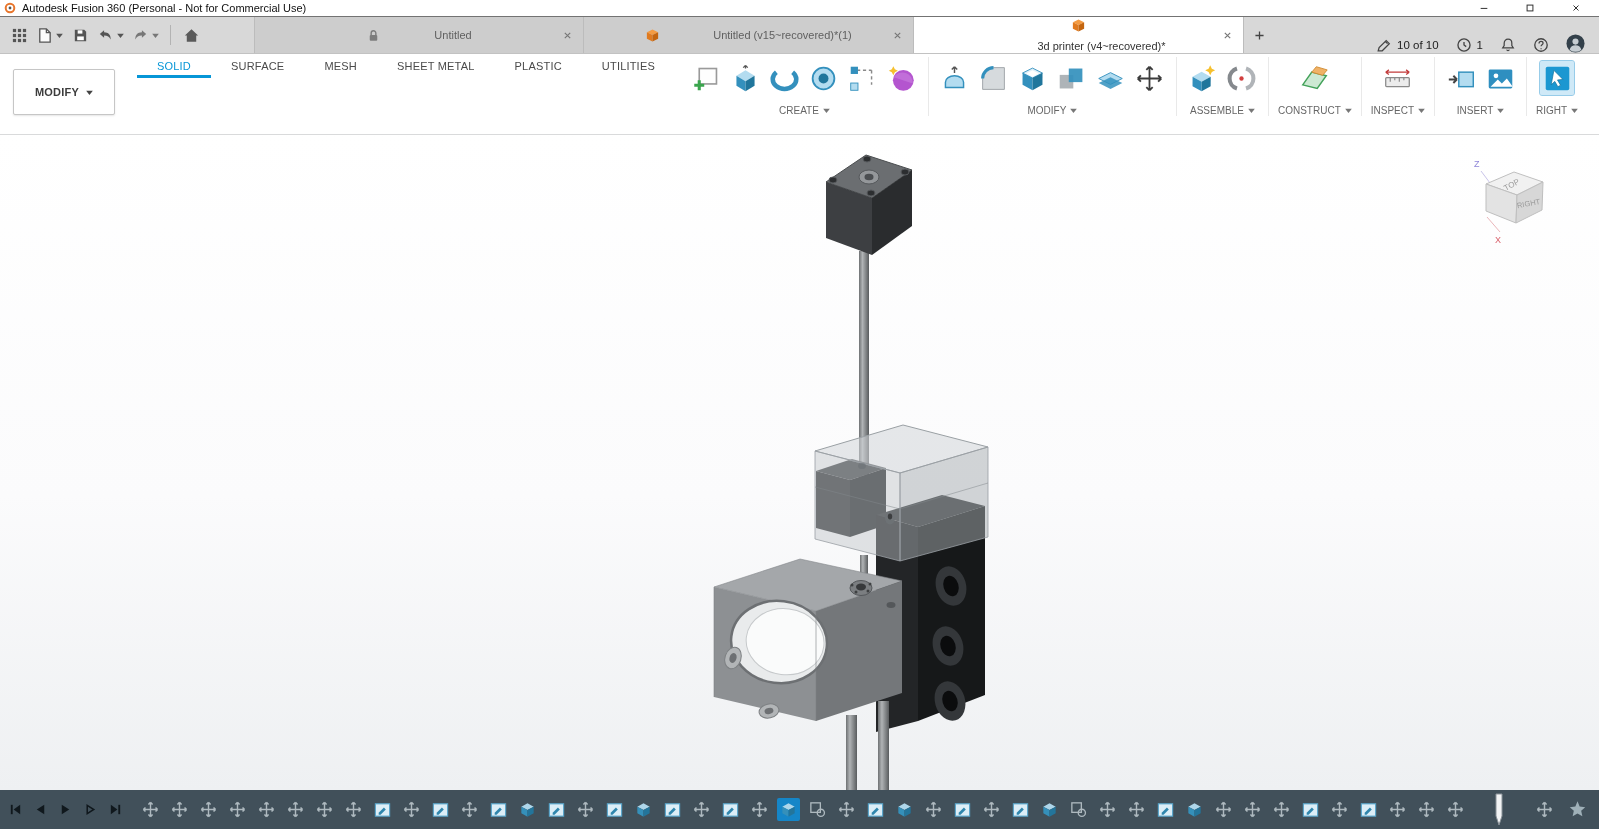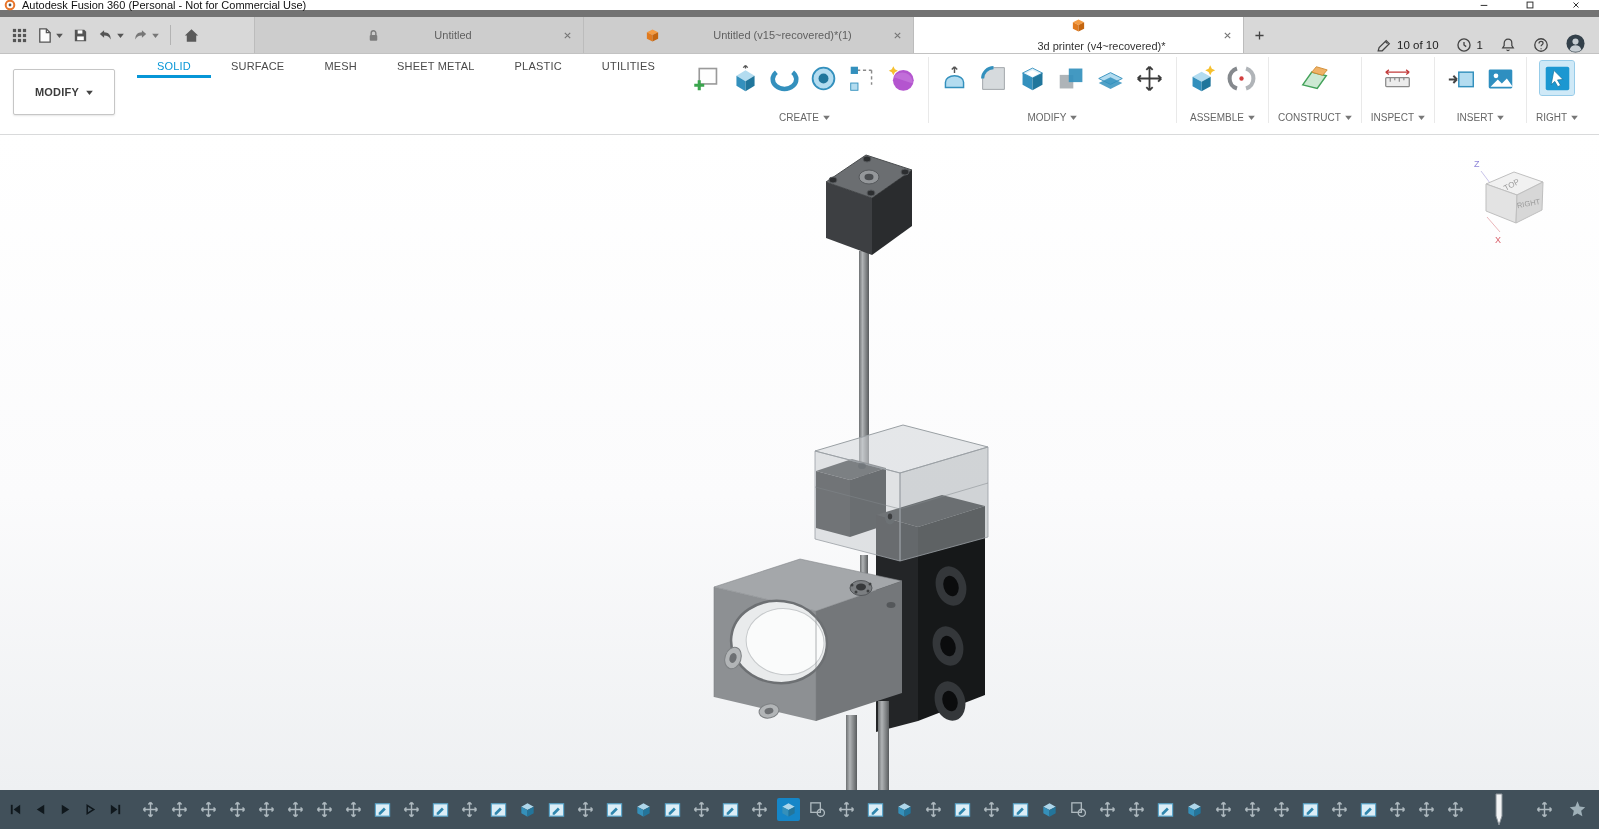--- a/index.html
+++ b/index.html
@@ -8,7 +8,7 @@
 #app{width:1599px;height:829px;display:flex;flex-direction:column;position:relative;}
 
 
-.titlebar{height:17px;flex:0 0 17px;background:#fff;display:flex;align-items:center;padding-left:4px;border-bottom:7px solid #737373;}
+.titlebar{height:17px;flex:0 0 17px;background:#fff;display:flex;align-items:center;padding-left:4px;border-bottom:1px solid #737373;}
 .app-logo{width:12px;height:12px;margin-right:6px;}
 .title-text{font-size:11px;color:#111;}
 .win-controls{margin-left:auto;display:flex;height:100%;}

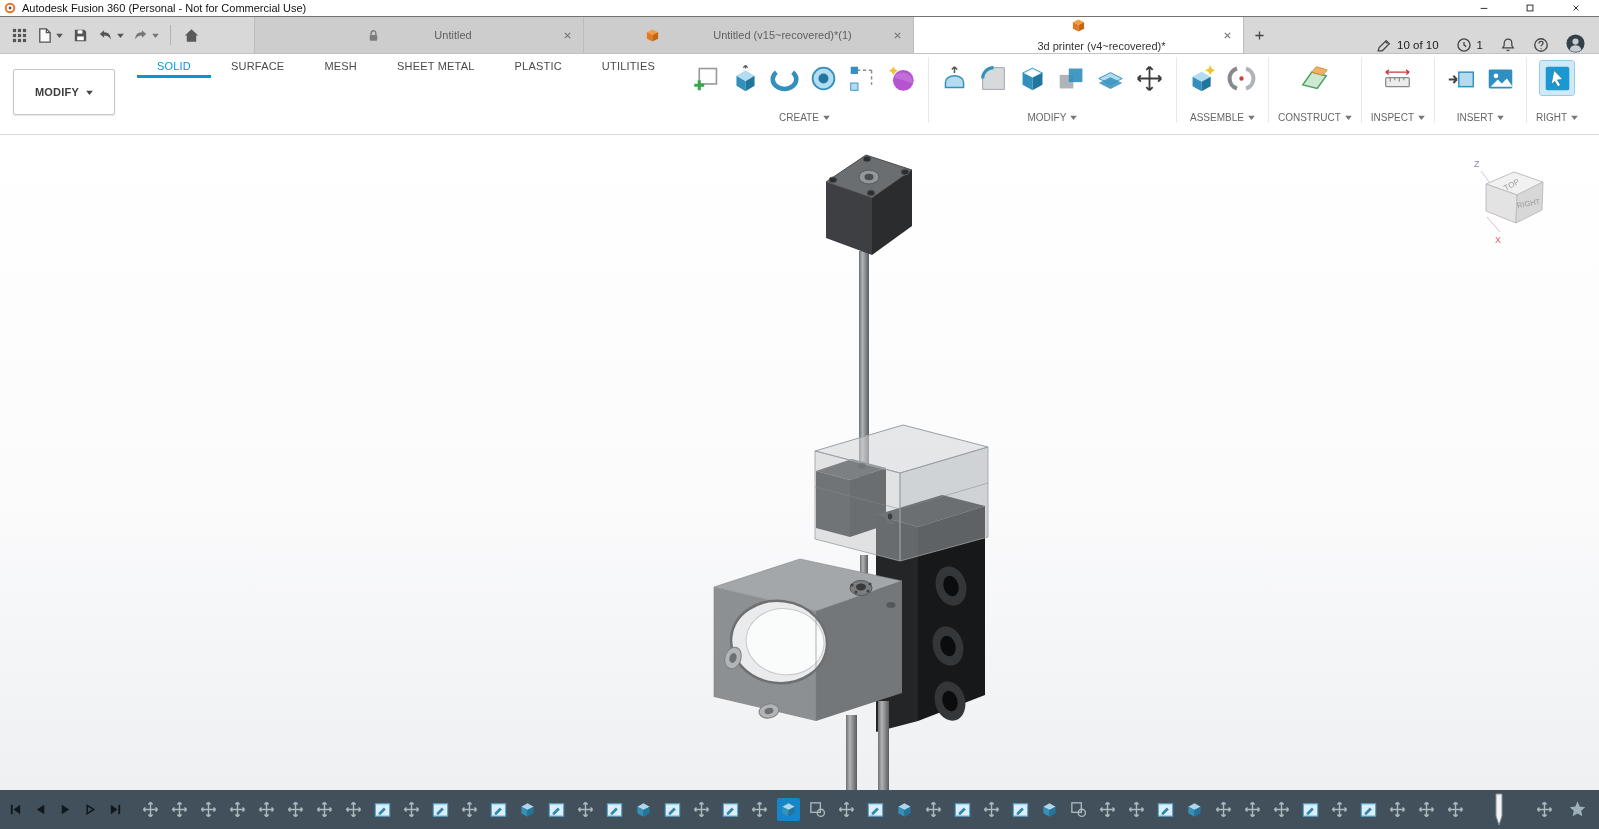--- a/index.html
+++ b/index.html
@@ -51,7 +51,7 @@
 .tool-btn{width:34px;height:34px;display:flex;align-items:center;justify-content:center;border-radius:2px;}
 .tool-btn svg{width:29px;height:29px;}
 .tool-btn.active-tool{background:#cfe9f7;outline:1px solid #97cce9;}
-.group-label{margin-top:15px;display:flex;align-items:center;gap:4px;font-size:10px;color:#666;}
+.group-label{margin-top:8px;display:flex;align-items:center;gap:4px;font-size:10px;color:#666;}
 
 
 .canvas{flex:1;position:relative;background:linear-gradient(180deg,#ffffff 0%,#fbfbfc 55%,#eef0f2 100%);overflow:hidden;}

